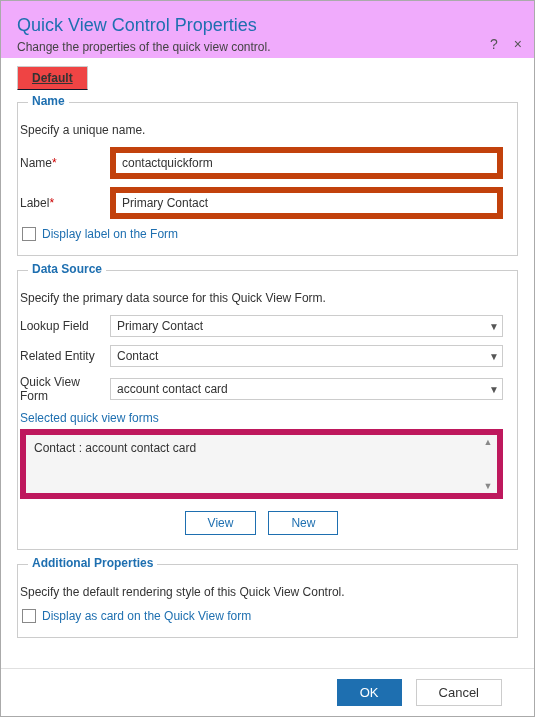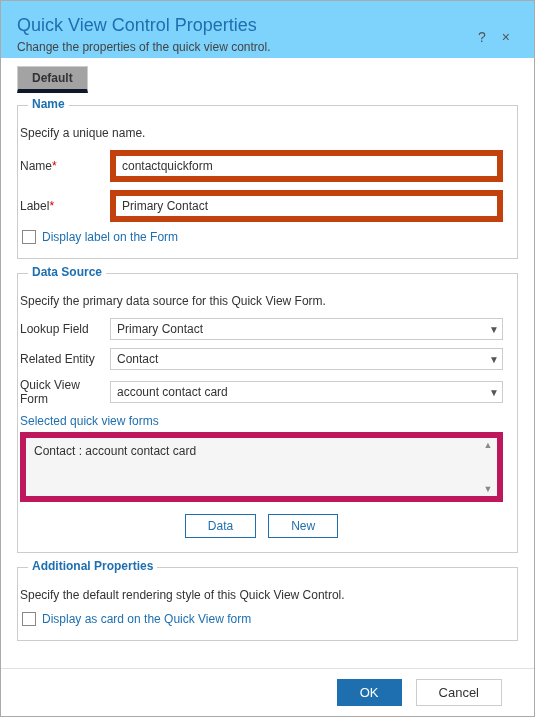--- a/index.html
+++ b/index.html
@@ -24,11 +24,11 @@
     }
 
     .dialog-header {
-      background: #7dd3fc;
-      padding: 14px 20px 4px 16px;
+      background: #f0abfc;
+      padding: 14px 8px 4px 16px;
       border-bottom: none;
       display: flex;
-      align-items: center;
+      align-items: flex-end;
       justify-content: space-between;
     }
 

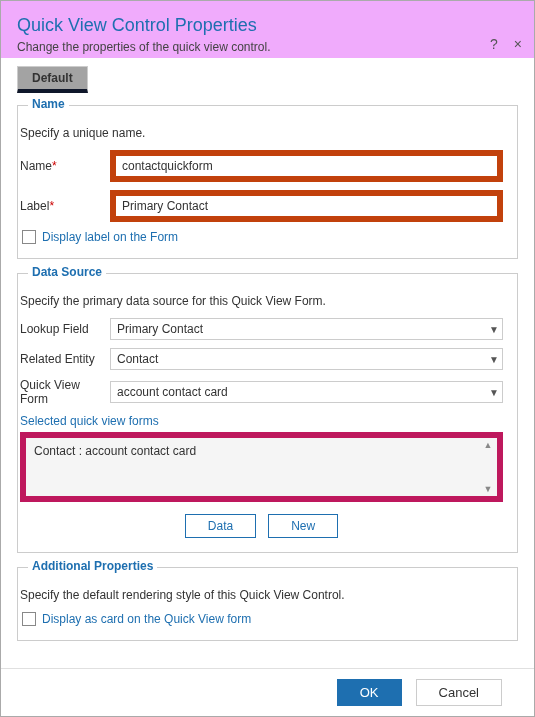--- a/index.html
+++ b/index.html
@@ -91,9 +91,10 @@
     }
 
     .tab.active {
-      background: #a3a3a3;
-      border-bottom: 4px solid #0f172a;
+      background: #ef4444;
+      border-bottom: 1px solid #0f172a;
       font-weight: 600;
+      text-decoration: underline;
     }
 
     .section {

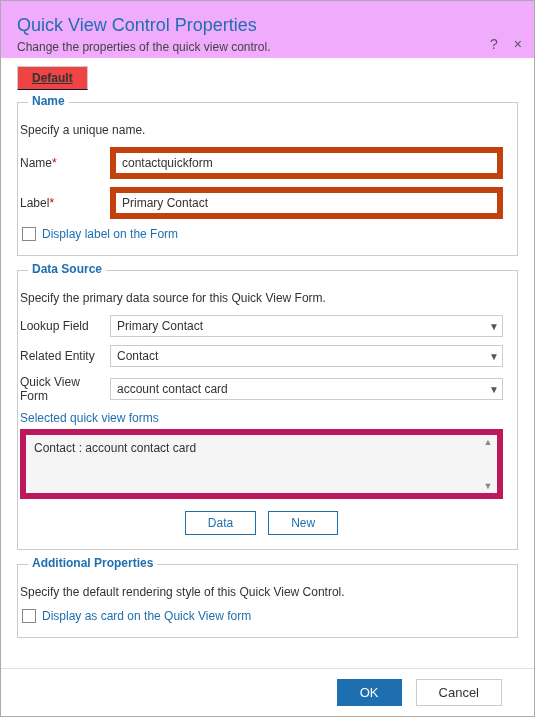--- a/index.html
+++ b/index.html
@@ -370,7 +370,7 @@
       </div>
 
       <div class="buttons-row">
-        <button class="btn">Data</button>
+        <button class="btn">View</button>
         <button class="btn">New</button>
       </div>
     </div>

